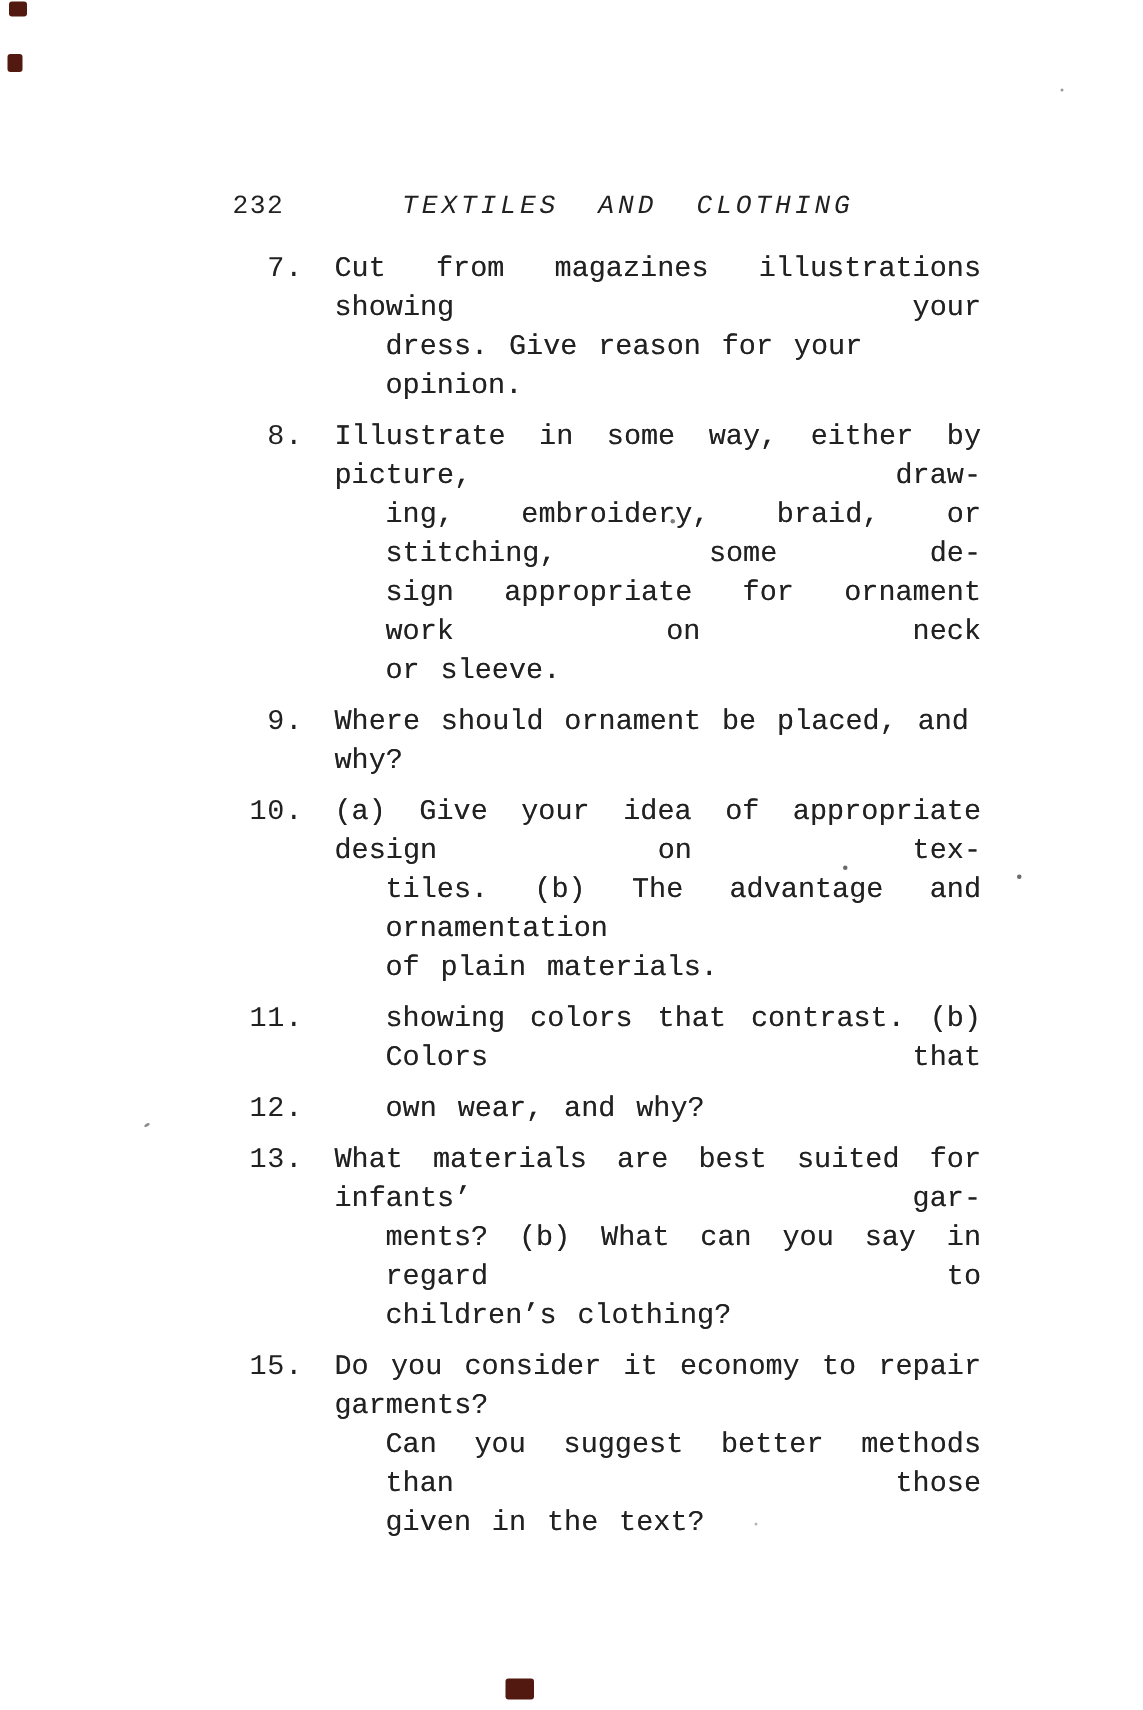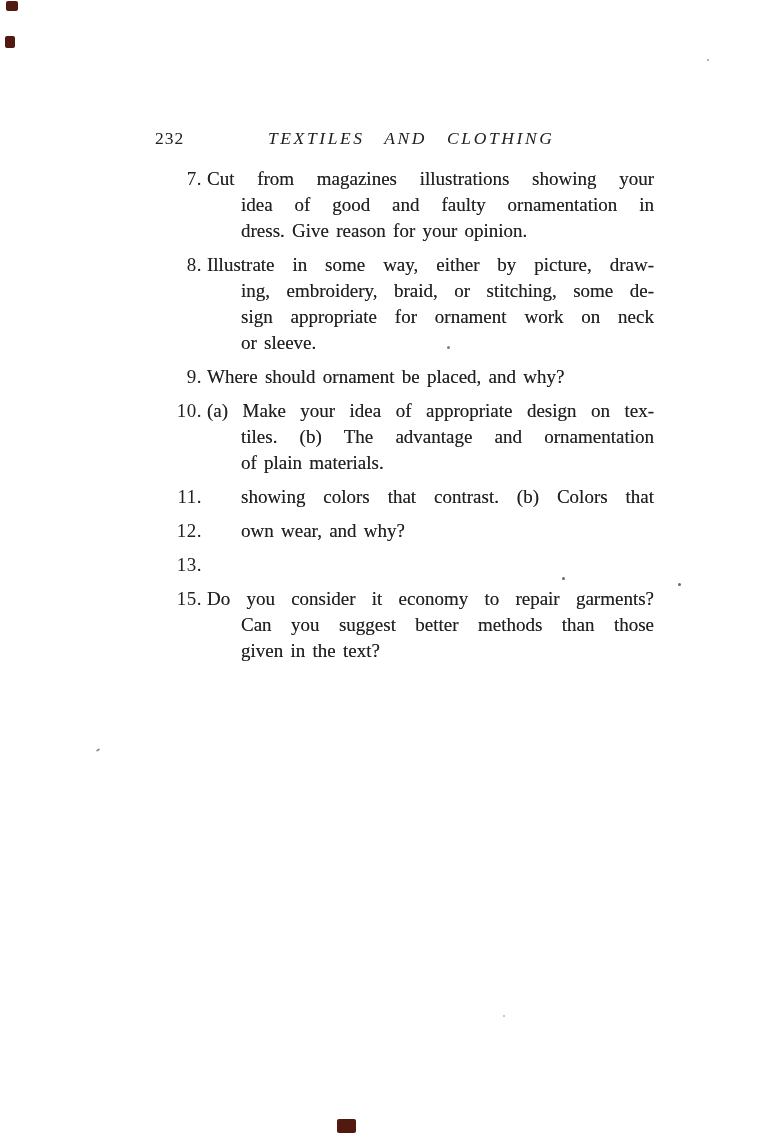--- a/index.html
+++ b/index.html
@@ -13,7 +13,7 @@
     height: 1140px;
     background: #ffffff;
     overflow: hidden;
-    font-family: Liberation Serif, serif;
+    font-family: Liberation Mono, monospace;
     color: #212121;
   }
   

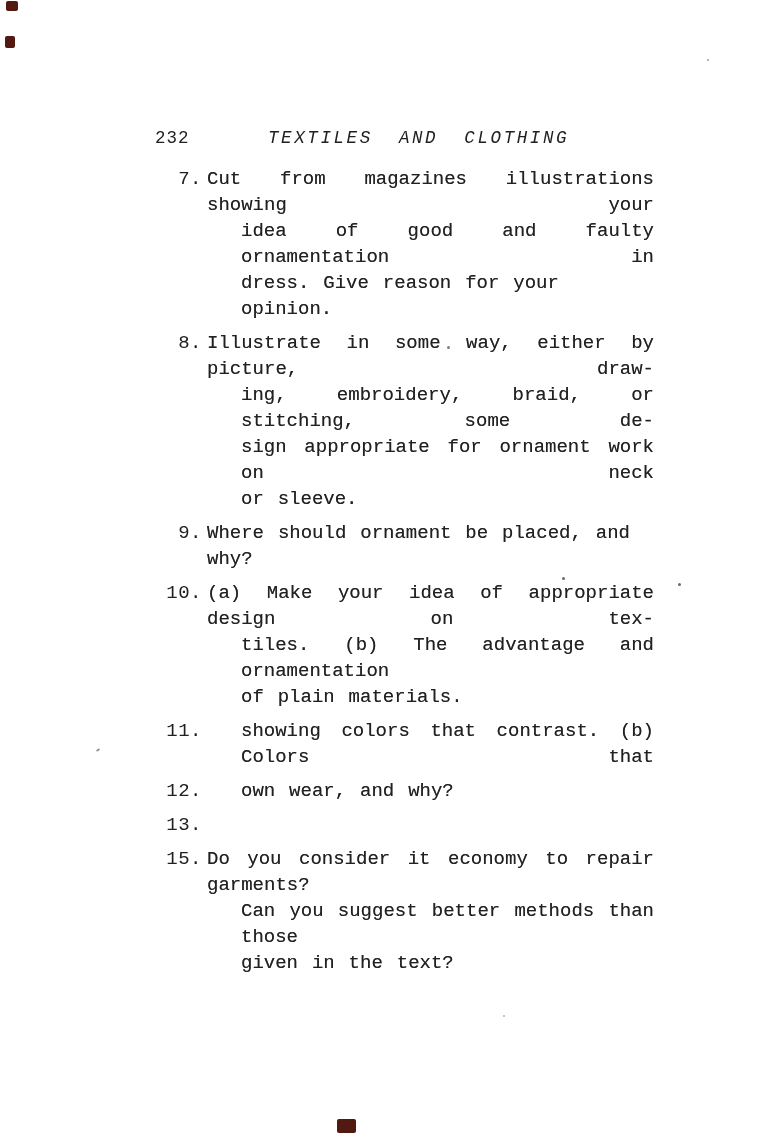--- a/index.html
+++ b/index.html
@@ -72,6 +72,7 @@
     word-spacing: 2.5px;
     white-space: normal;
     text-shadow: 0 0 0.4px rgba(20,20,20,0.55);
+    margin-left: 16px;
   }
   .q-line.cont {
     padding-left: 34px;

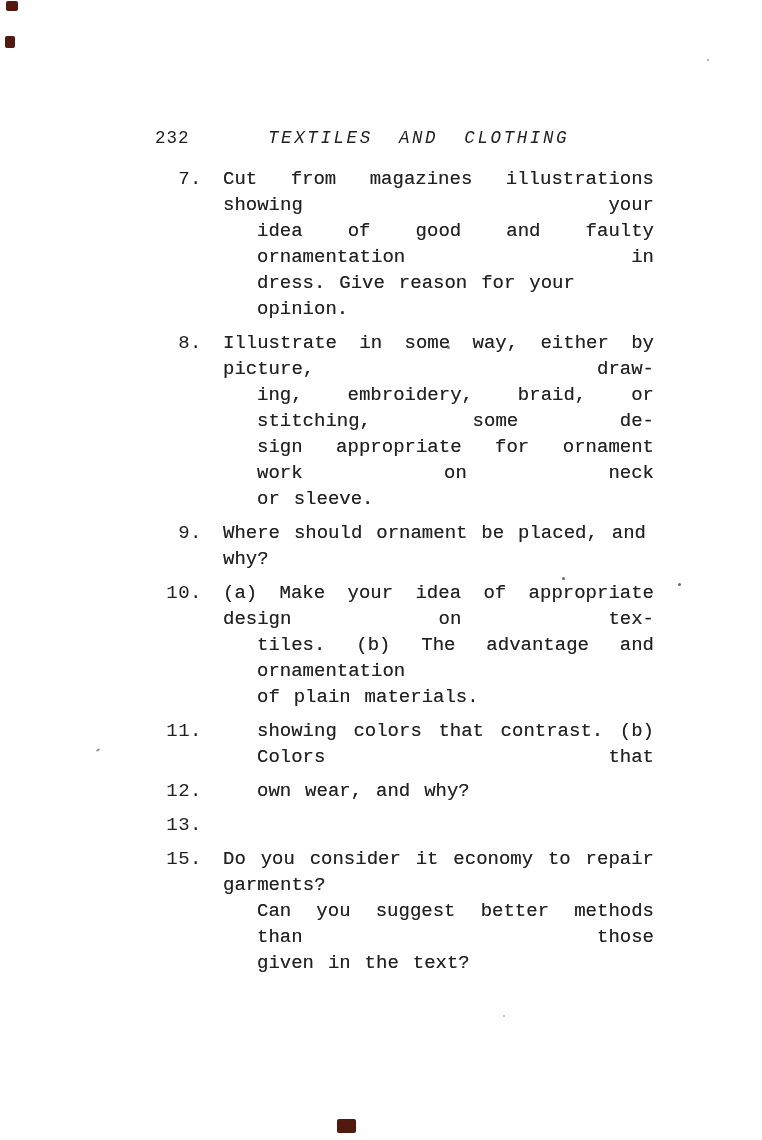--- a/index.html
+++ b/index.html
@@ -118,7 +118,6 @@
         <div class="q-num">7.</div>
         <div class="q-body">
           <div class="q-line just">Cut from magazines illustrations showing your</div>
-          <div class="q-line cont just">idea of good and faulty ornamentation in</div>
           <div class="q-line cont">dress. Give reason for your opinion.</div>
         </div>
       </div>

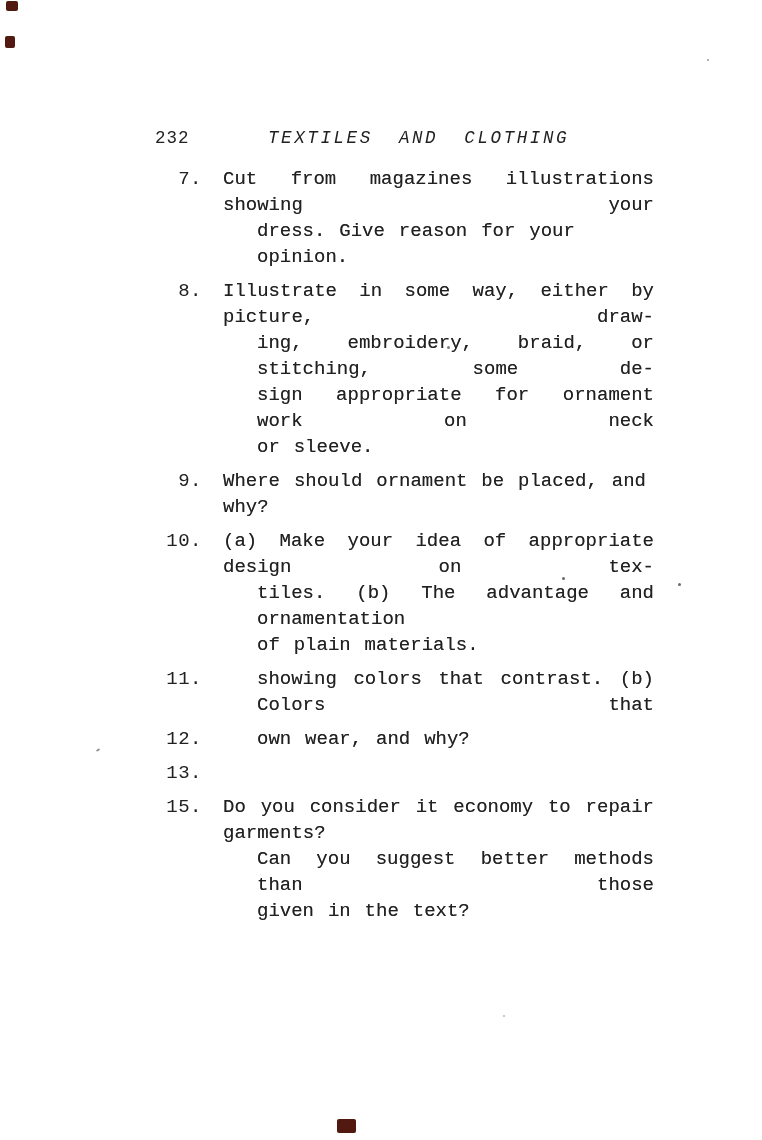--- a/index.html
+++ b/index.html
@@ -139,7 +139,7 @@
       <div class="q-item">
         <div class="q-num">10.</div>
         <div class="q-body">
-          <div class="q-line just">(a) Make your idea of appropriate design on tex-</div>
+          <div class="q-line just">(a) Give your idea of appropriate design on tex-</div>
           <div class="q-line cont just">tiles. (b) The advantage and ornamentation</div>
           <div class="q-line cont">of plain materials.</div>
         </div>

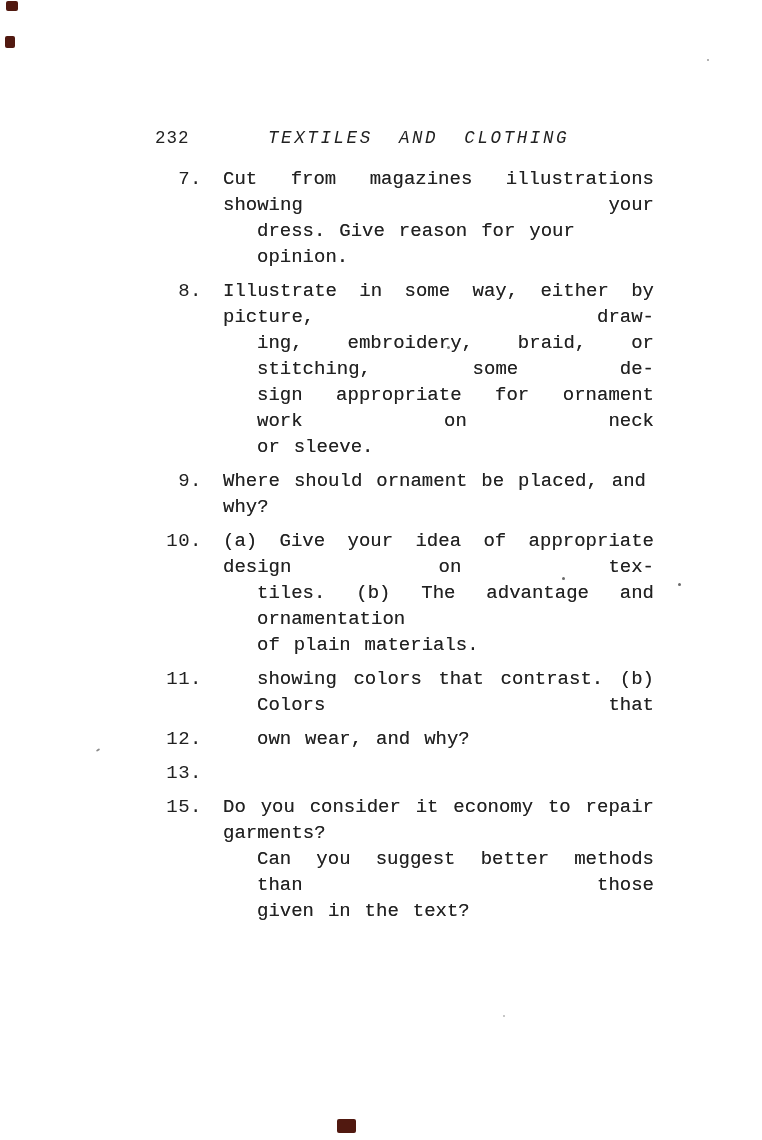--- a/index.html
+++ b/index.html
@@ -158,6 +158,11 @@
       </div>
       <div class="q-item">
         <div class="q-num">13.</div>
+        <div class="q-body">
+          <div class="q-line just">What materials are best suited for infants’ gar-</div>
+          <div class="q-line cont just">ments? (b) What can you say in regard to</div>
+          <div class="q-line cont">children’s clothing?</div>
+        </div>
       </div>
       <div class="q-item">
         <div class="q-num">15.</div>

